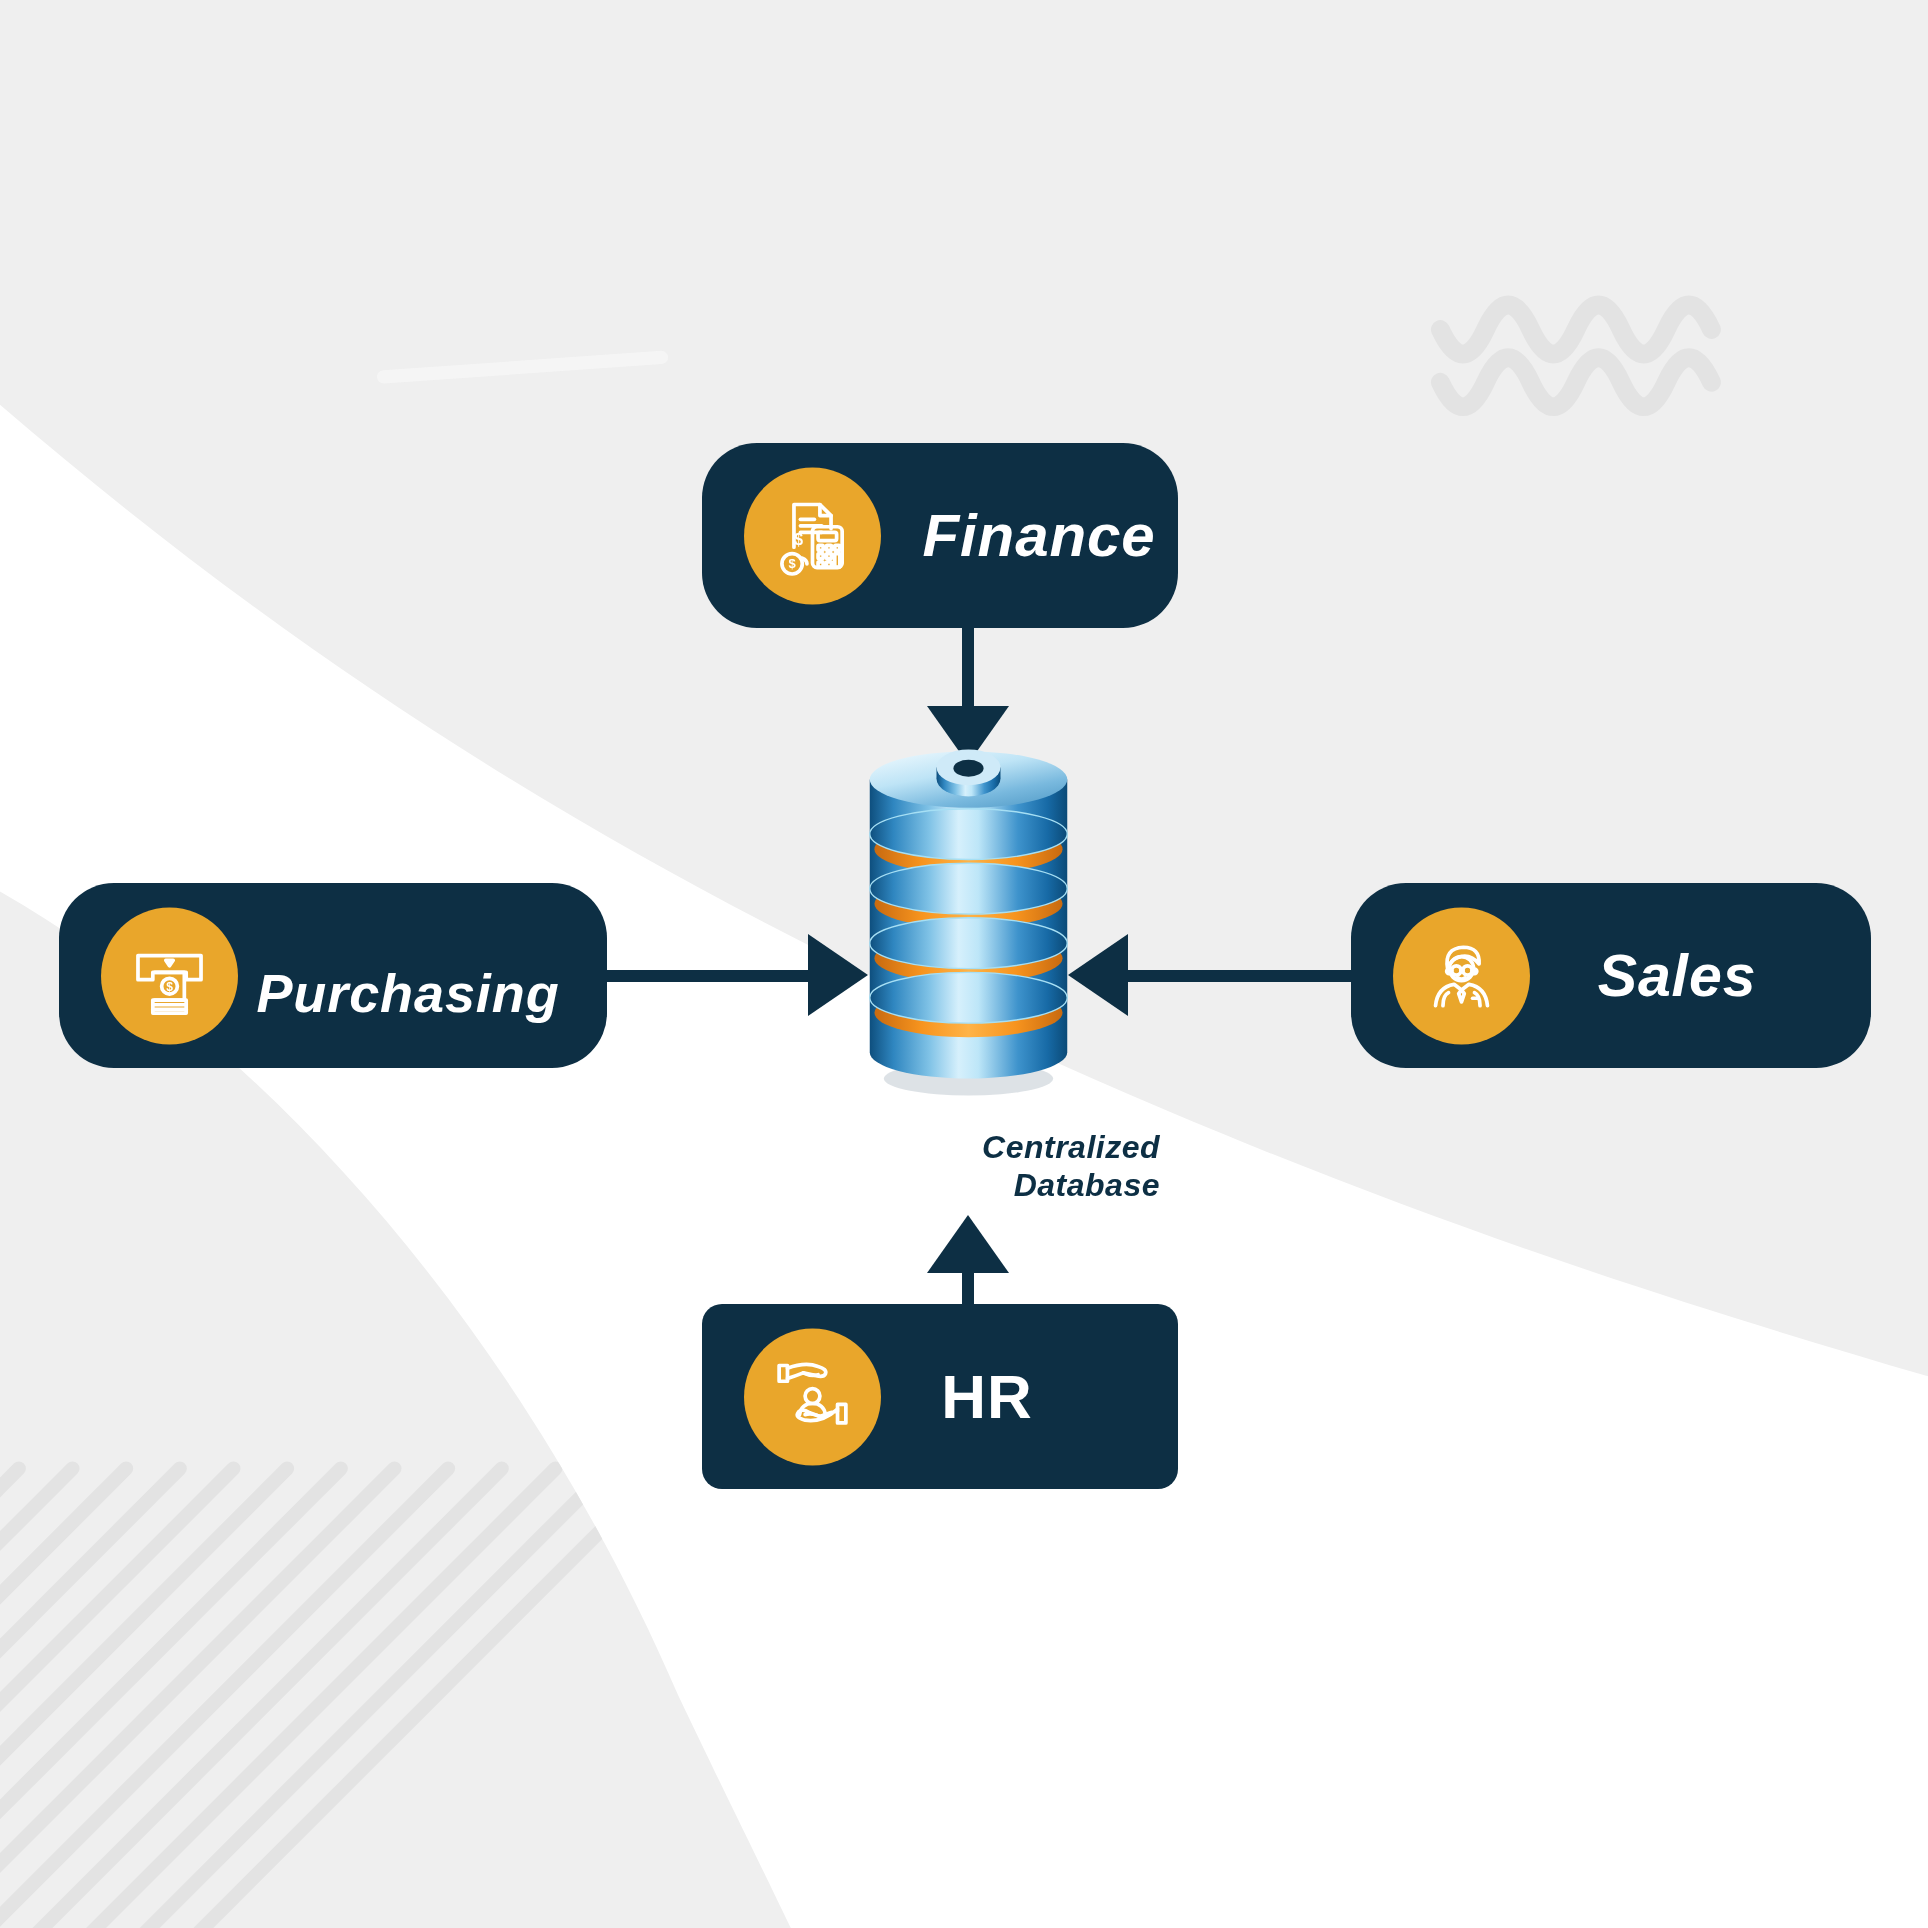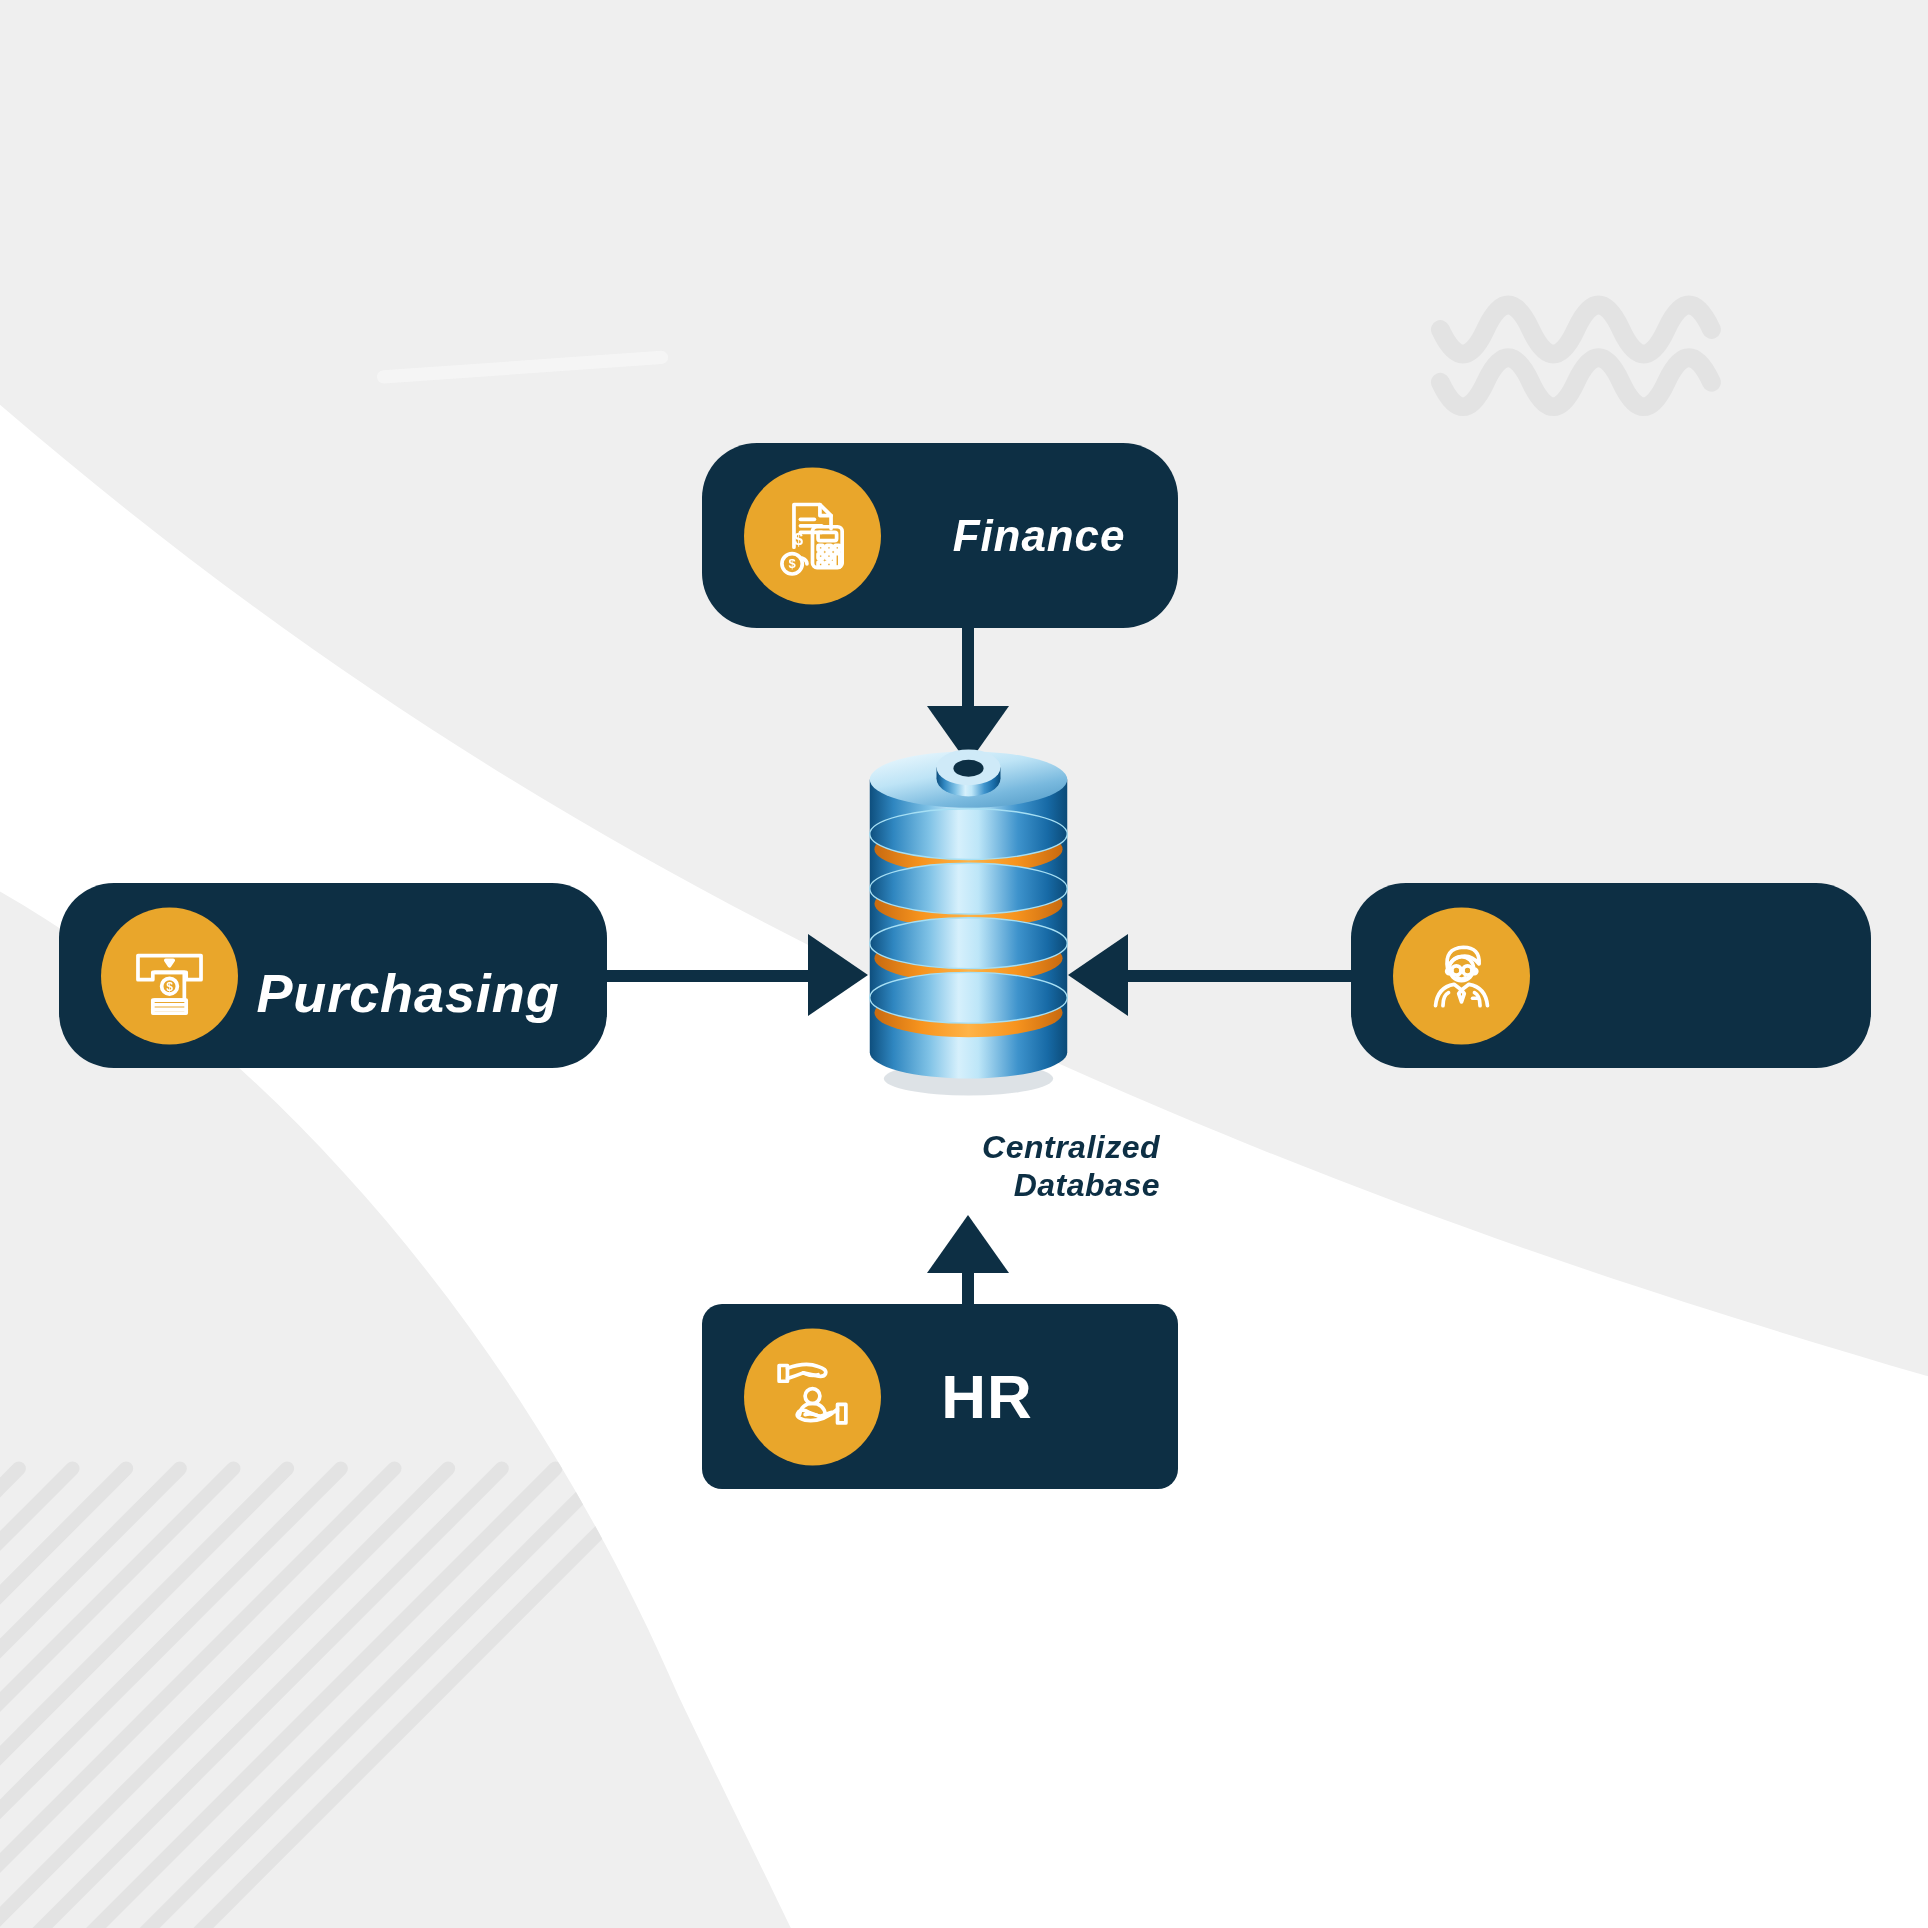--- a/index.html
+++ b/index.html
@@ -25,7 +25,7 @@
     color:#ffffff;font-weight:bold;font-style:italic;letter-spacing:0.9px;
   }
   #node-finance   {left:702px; top:443px; width:476px; height:185px;}
-  #node-finance   .node-label{left:198px;right:0;font-size:44px;}
+  #node-finance   .node-label{left:198px;right:0;font-size:60px;}
   #node-purchasing{left:59px;  top:883px; width:548px; height:185px;}
   #node-purchasing .node-label{left:169px;right:19px;font-size:54px;margin-top:34px;}
   #node-sales     {left:1351px;top:883px; width:520px; height:185px;}

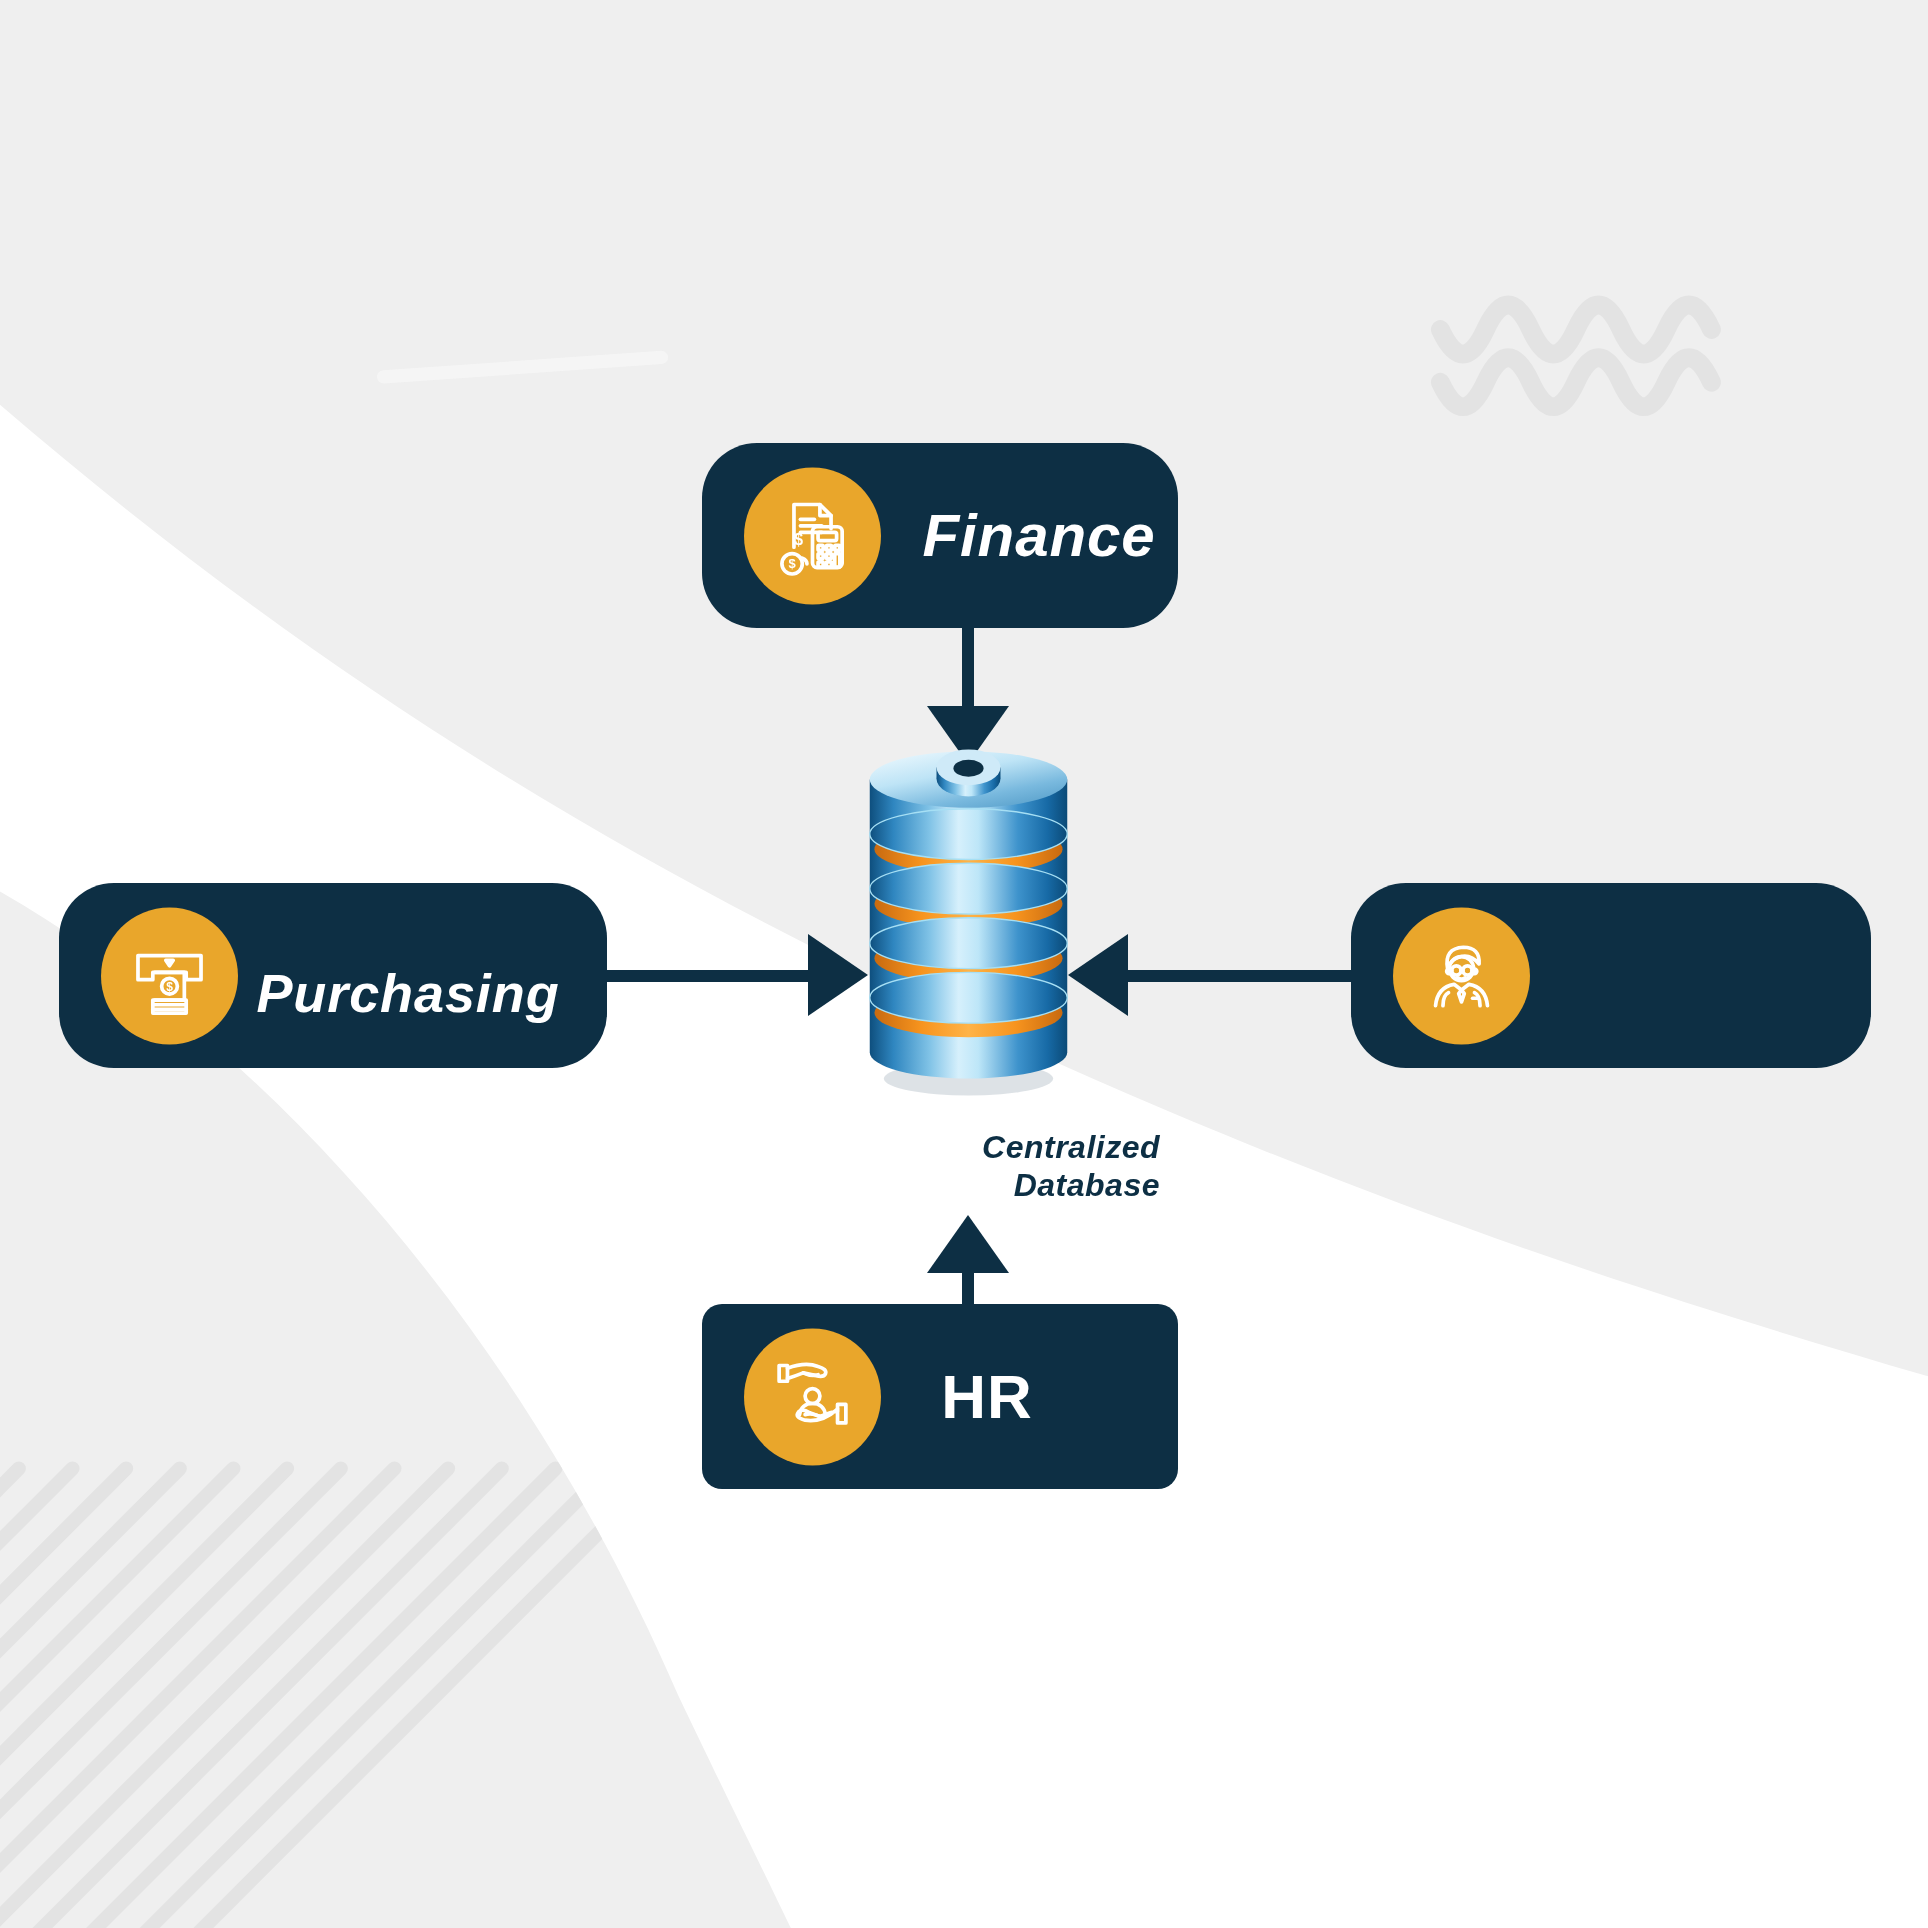--- a/index.html
+++ b/index.html
@@ -221,6 +221,7 @@
       </g>
     </svg>
   </div>
+  <div class="node-label">Sales</div>
 </div>
 
 <div class="node" id="node-hr">

